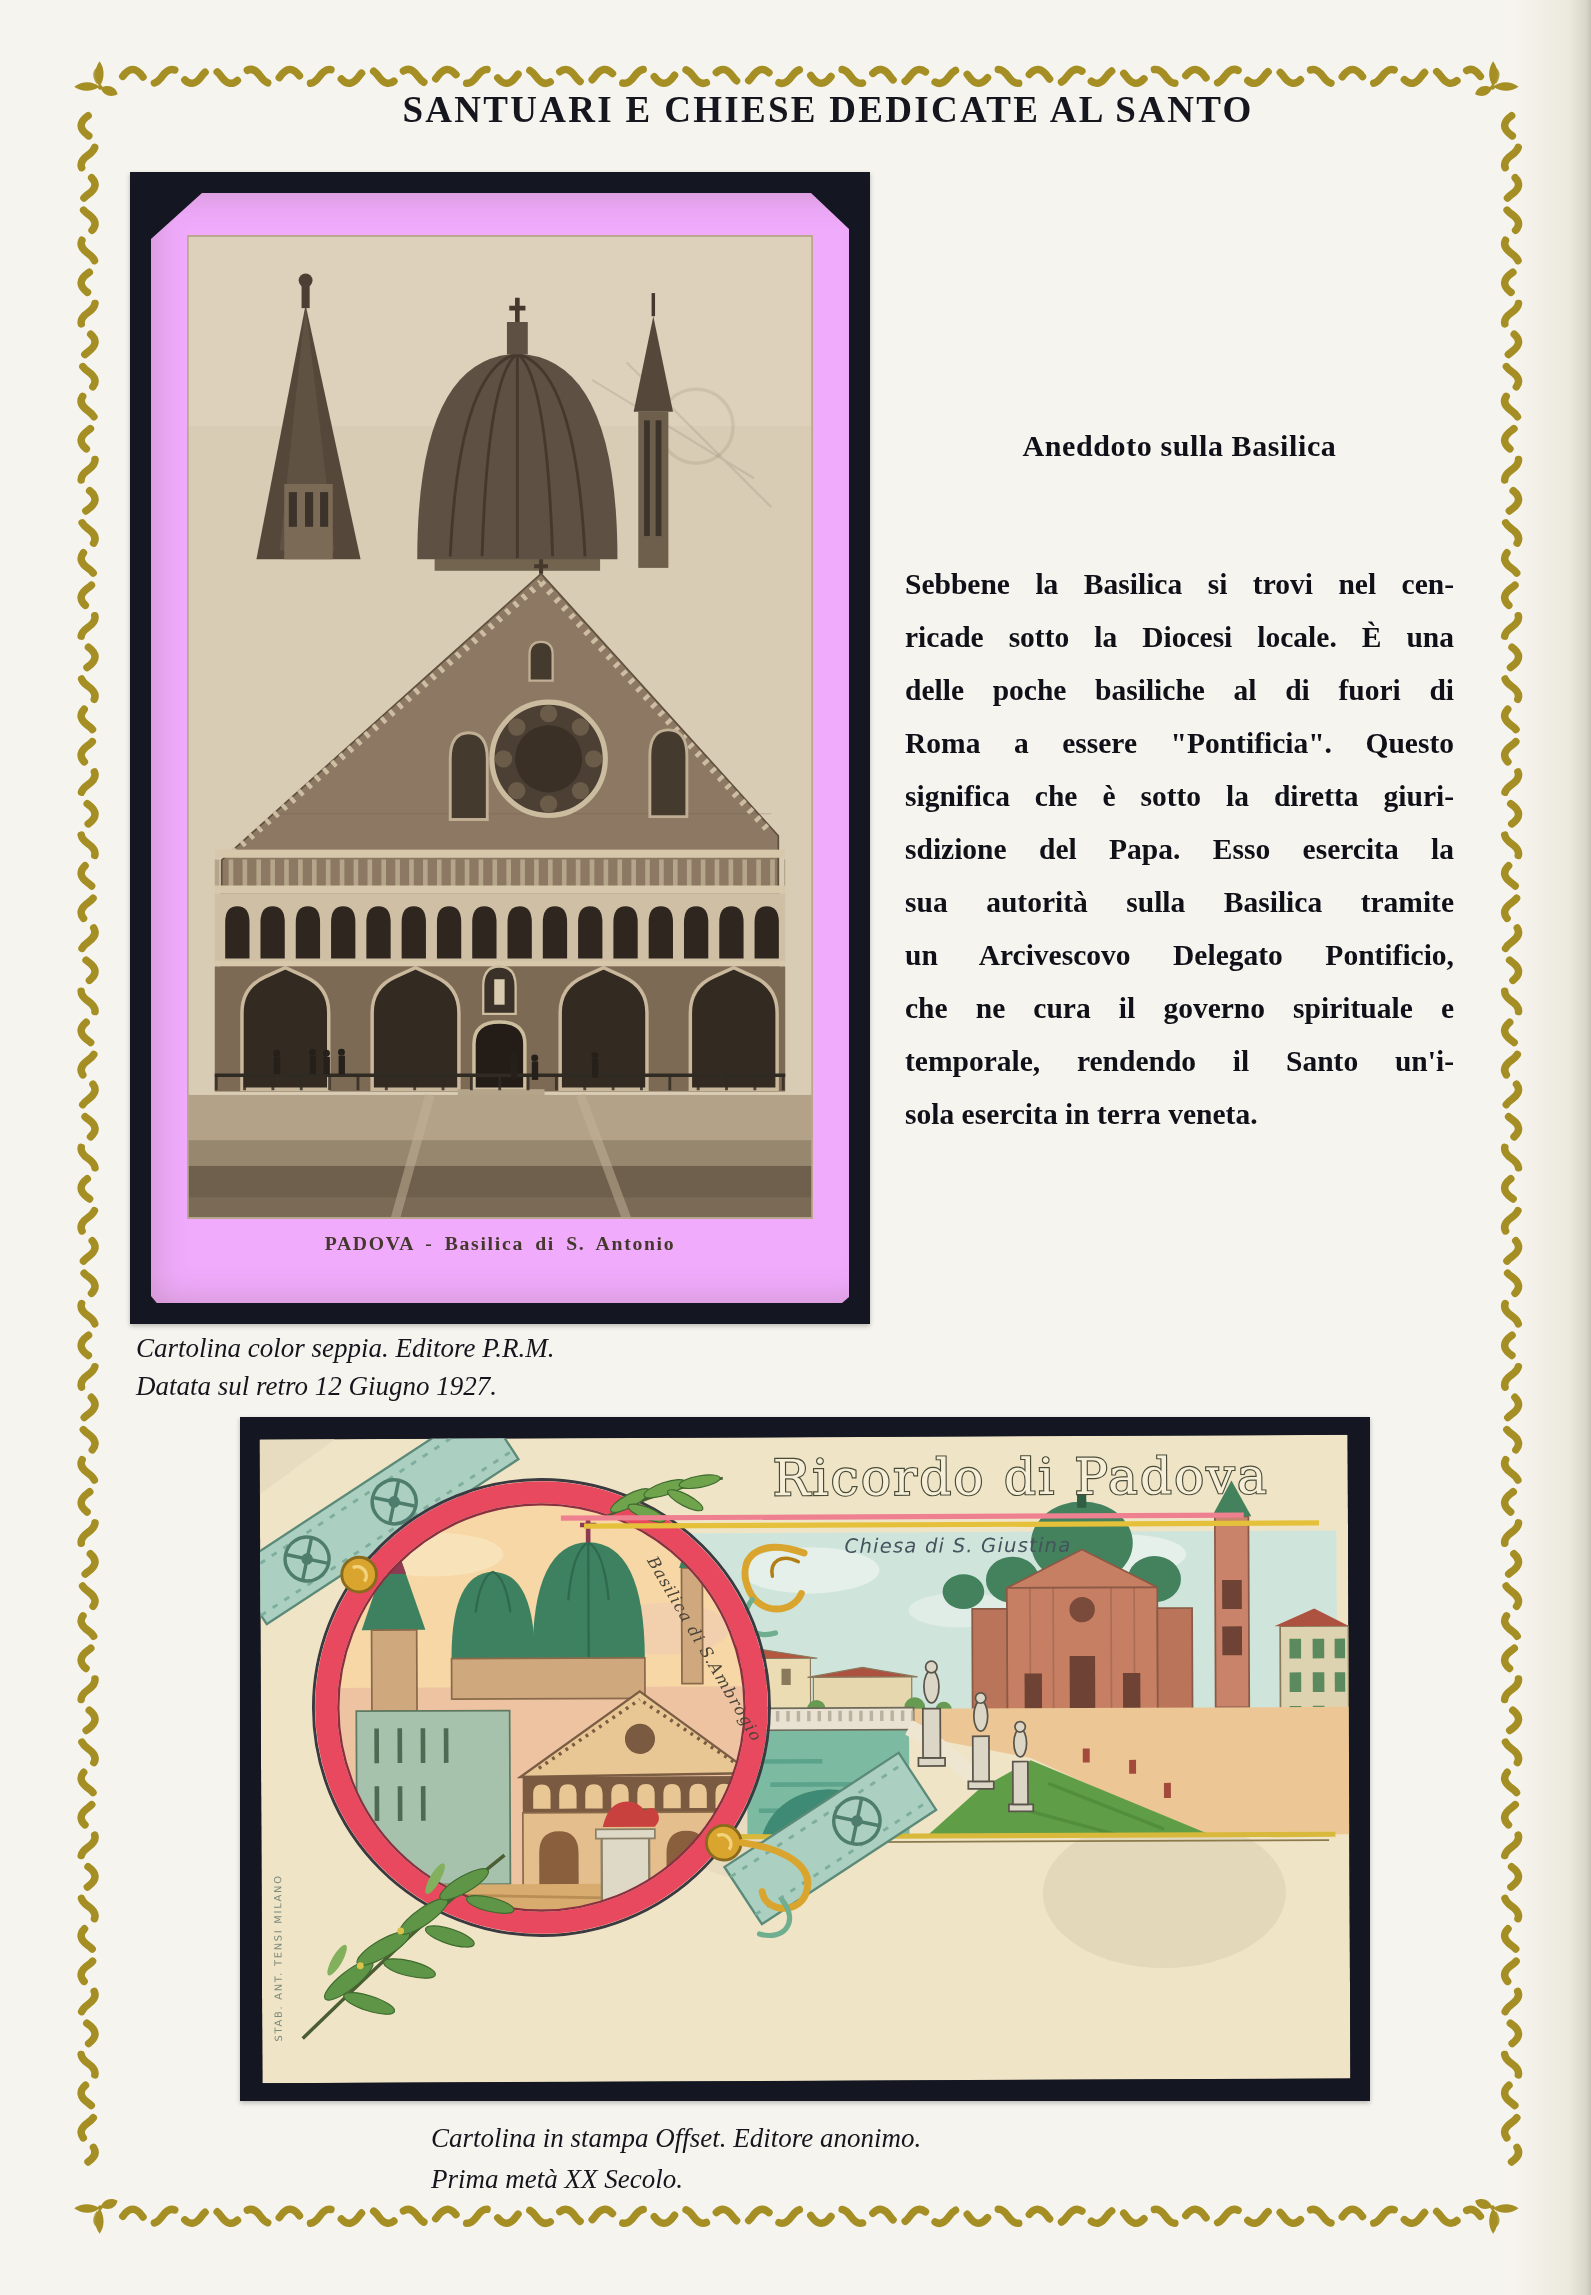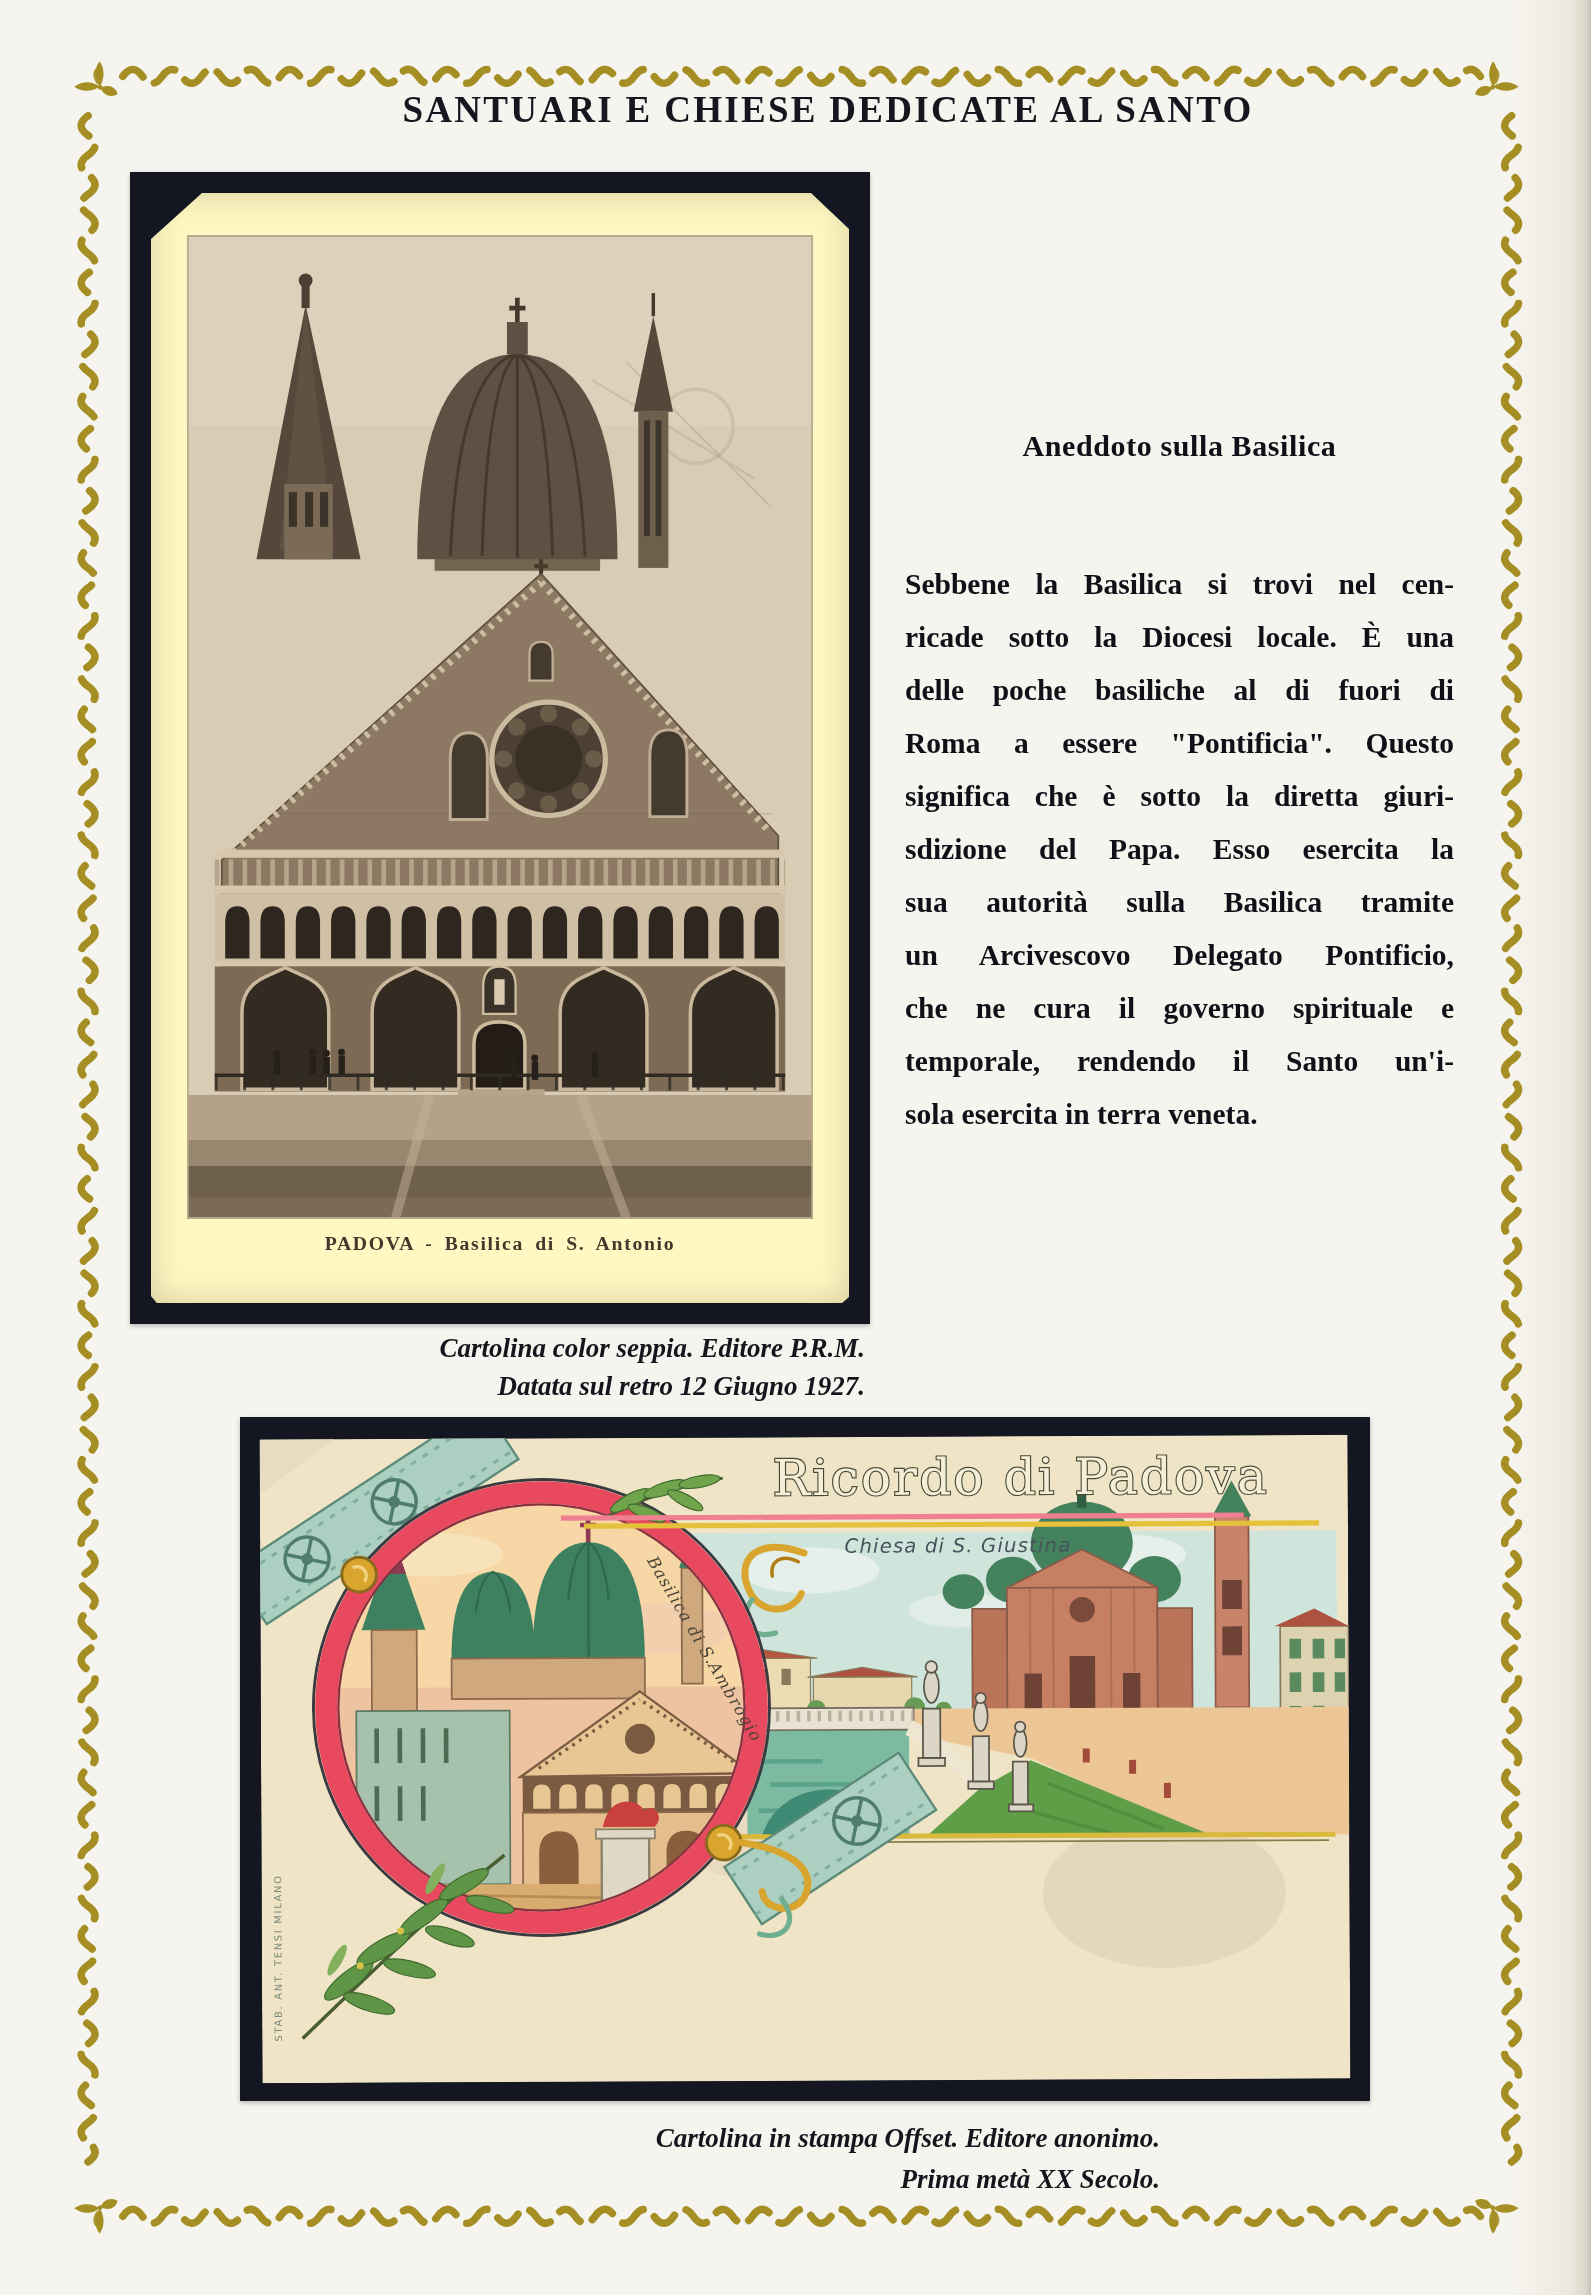--- a/index.html
+++ b/index.html
@@ -27,9 +27,10 @@
   }
   .card1{
     position:absolute;left:21px;top:21px;width:698px;height:1110px;
-    background:#fef9c3;
+    background:#f0abfc;
     clip-path:polygon(51px 0,660px 0,698px 36px,698px 1104px,691px 1110px,5.8px 1110px,0 1103px,0 46px);
     box-shadow:inset 0 0 35px rgba(90,70,40,.25);
+    padding-left:28px;
   }
   .photo1{position:absolute;left:36px;top:42px;width:626px;height:984px;display:block;}
   .photo1-caption{

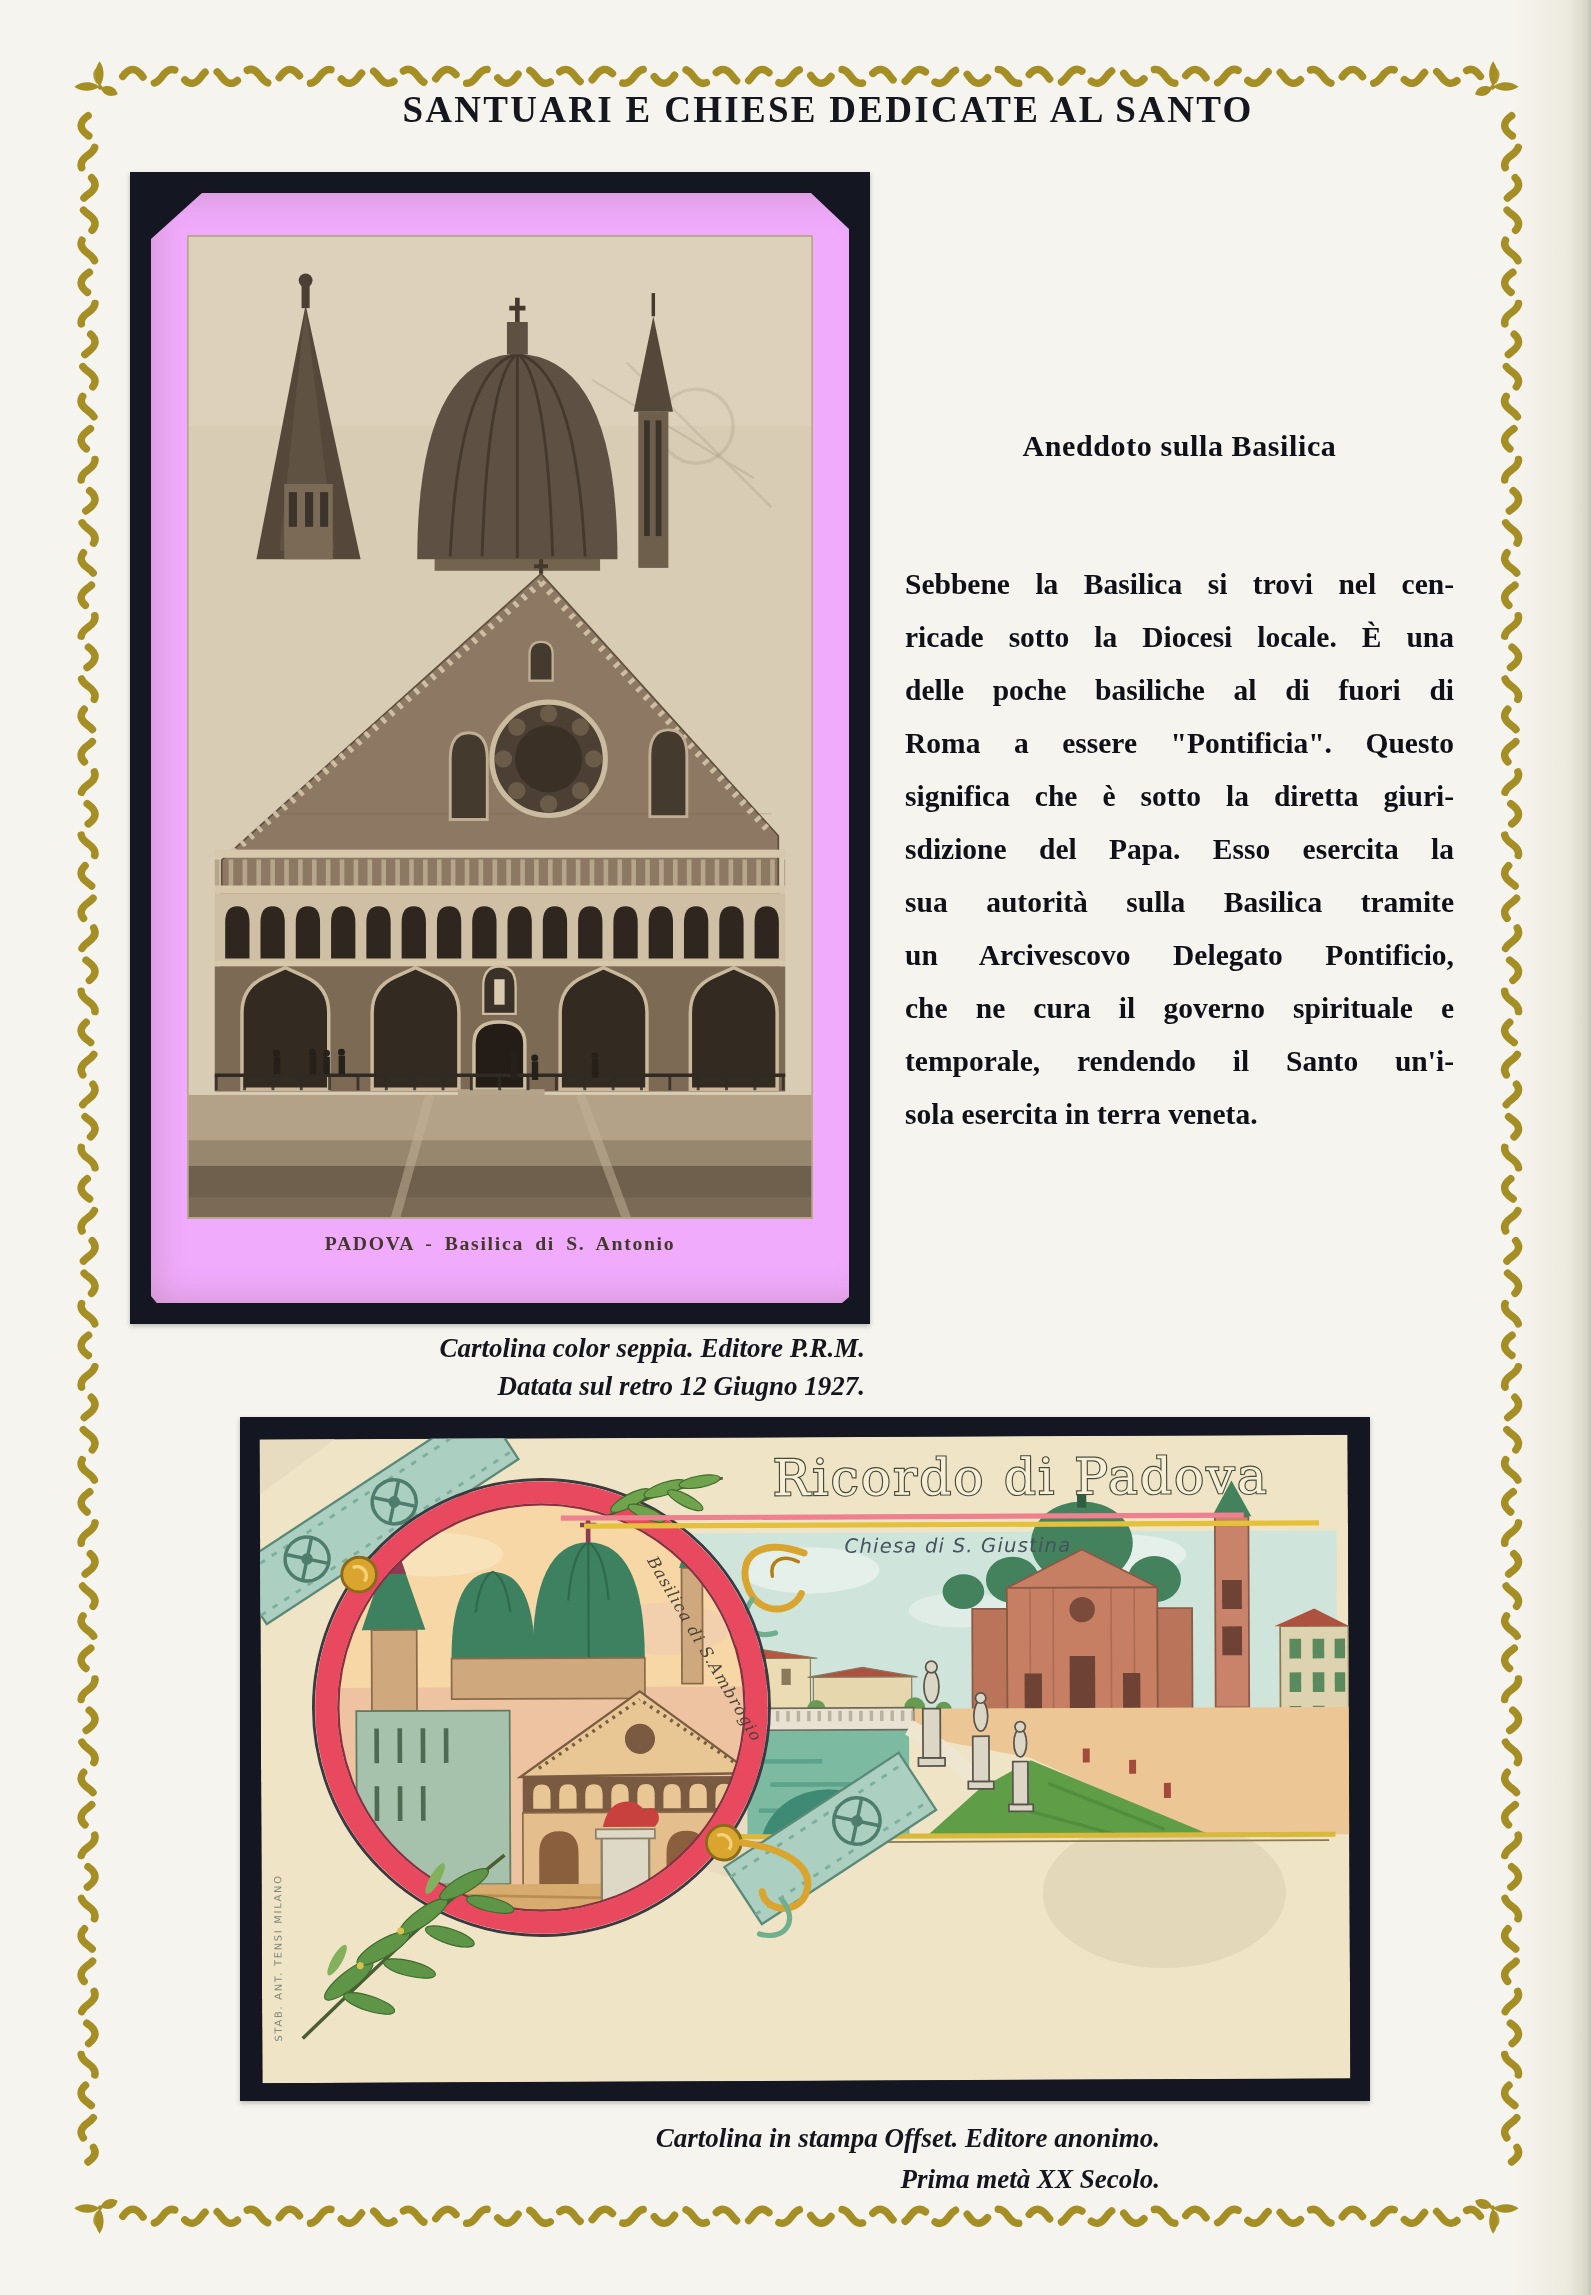--- a/index.html
+++ b/index.html
@@ -38,7 +38,7 @@
     font-size:19.7px;font-weight:bold;color:#44382c;letter-spacing:1.7px;word-spacing:4.6px;
   }
   
-  .caption{position:absolute;text-align:right;font-weight:bold;font-style:italic;color:#15151d;}
+  .caption{position:absolute;text-align:left;font-weight:normal;font-style:italic;color:#15151d;}
   .caption div{white-space:nowrap;}
   .caption1{left:136px;top:1329px;width:729px;font-size:27px;line-height:38px;}
   .caption2{left:431px;top:2118px;width:729px;font-size:27px;line-height:41px;}

